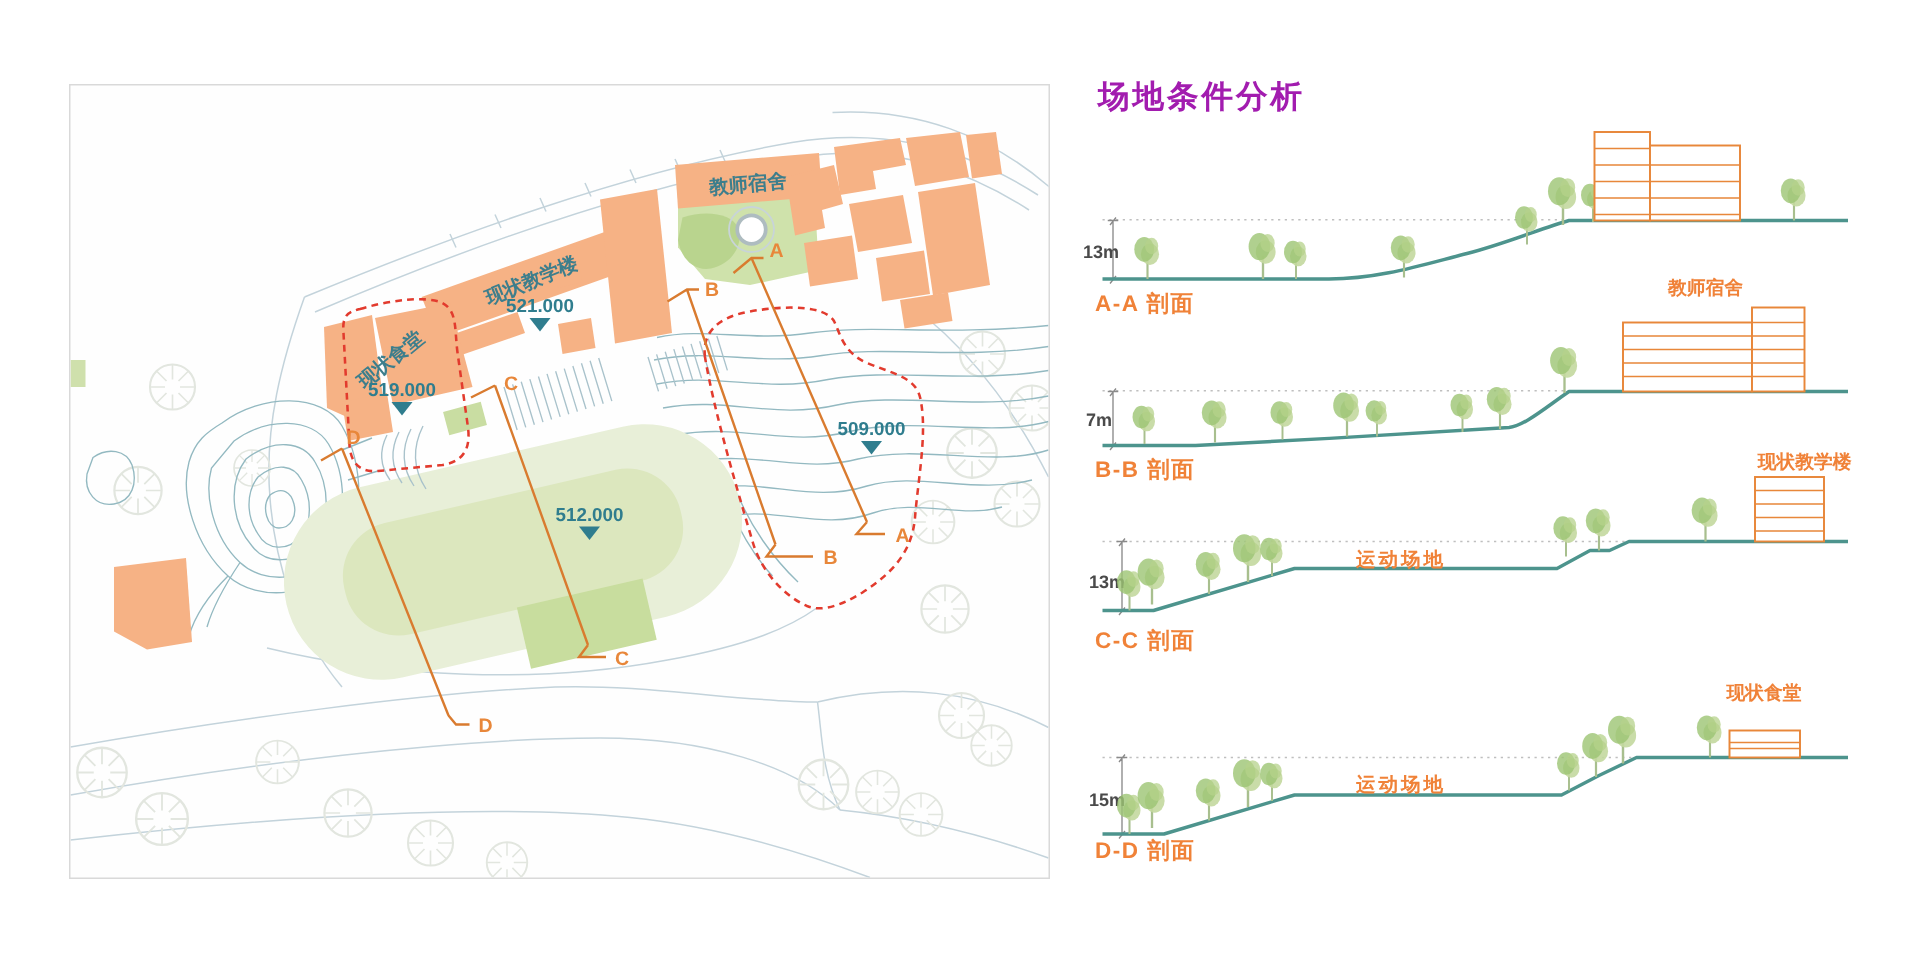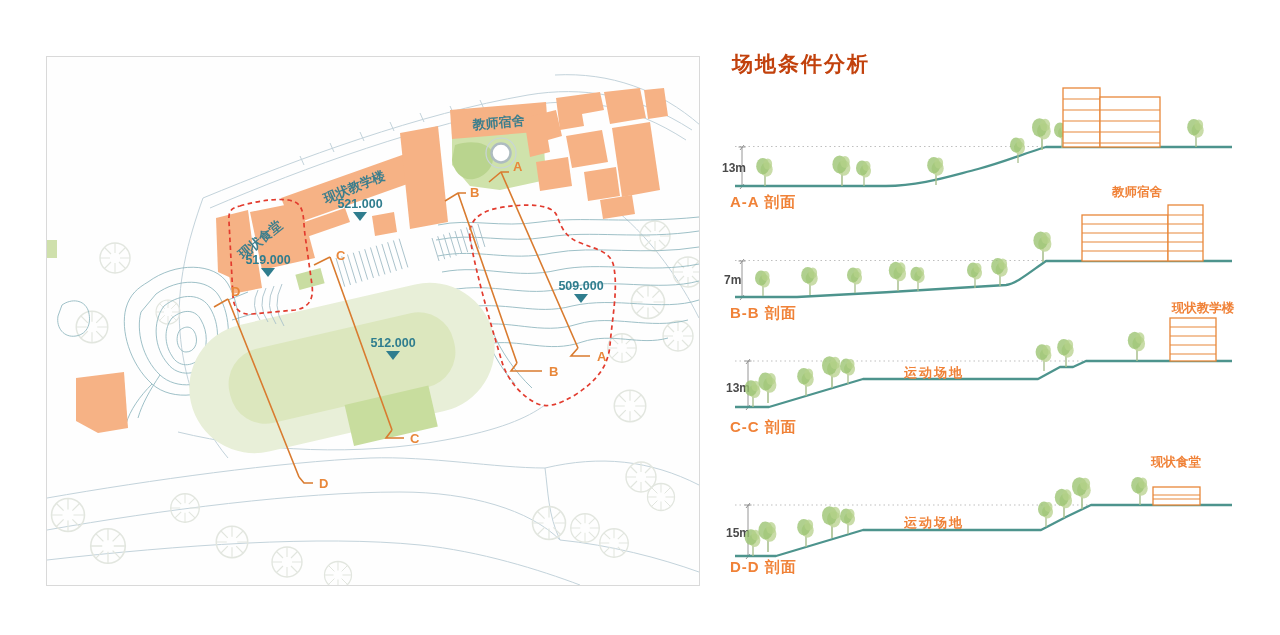--- a/index.html
+++ b/index.html
@@ -6,7 +6,7 @@
   body{width:1280px;height:635px;position:relative;font-family:"Liberation Sans",sans-serif;overflow:hidden;}
   .plan-frame{position:absolute;left:46px;top:56px;width:652px;height:528px;border:1px solid #d9d9d9;background:#fefefe;}
   .plan-frame svg{display:block;}
-  .page-title{position:absolute;left:732px;top:50px;font-size:21px;font-weight:bold;color:#c2410c;letter-spacing:2px;margin:0;}
+  .page-title{position:absolute;left:732px;top:50px;font-size:21px;font-weight:bold;color:#a21caf;letter-spacing:2px;margin:0;}
   .sections-svg{position:absolute;left:720px;top:85px;}
   svg text{font-family:"Liberation Sans",sans-serif;}
   .sline{stroke:#D97B2F;stroke-width:1.6;fill:none;}

